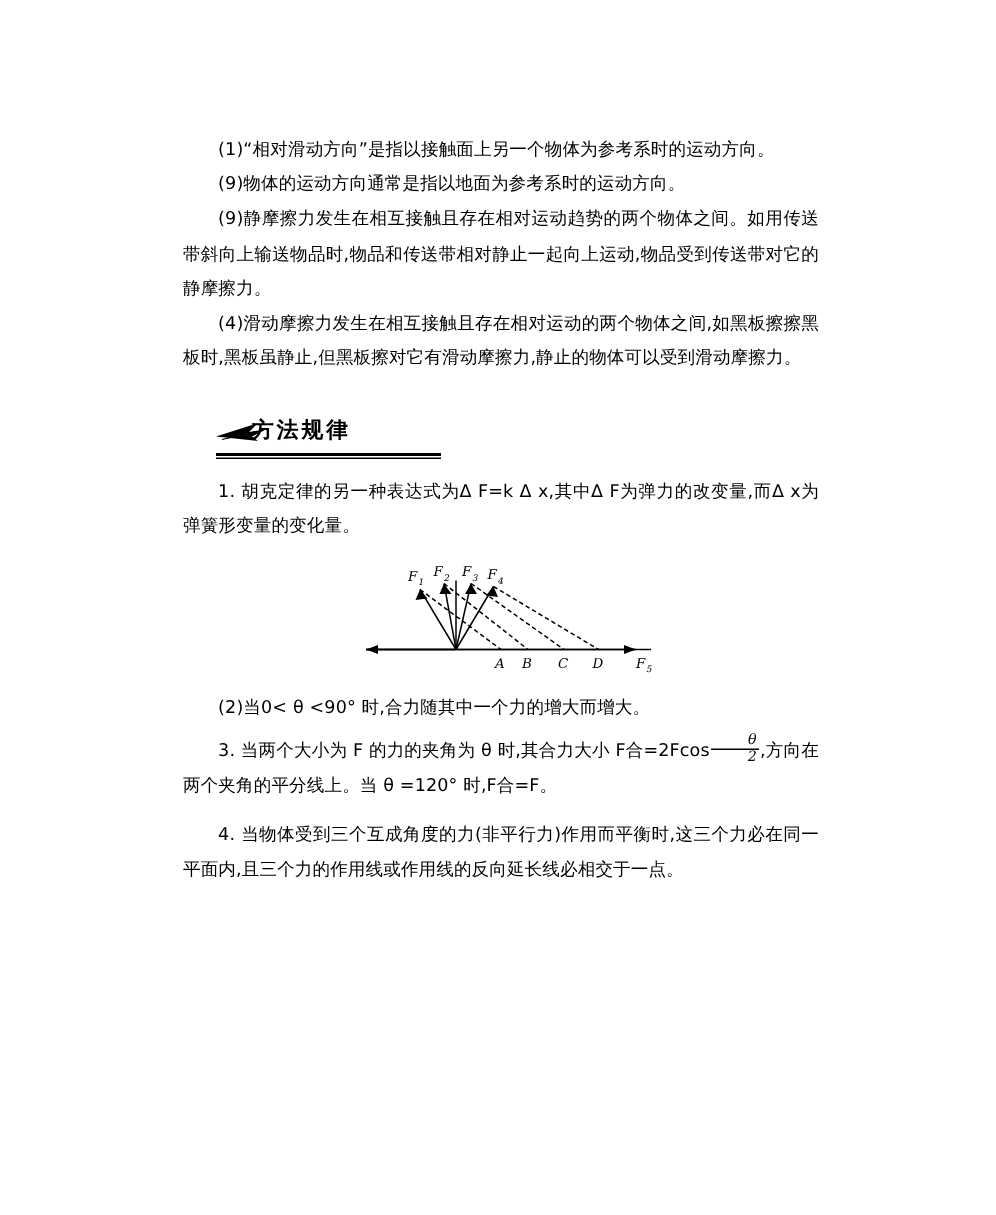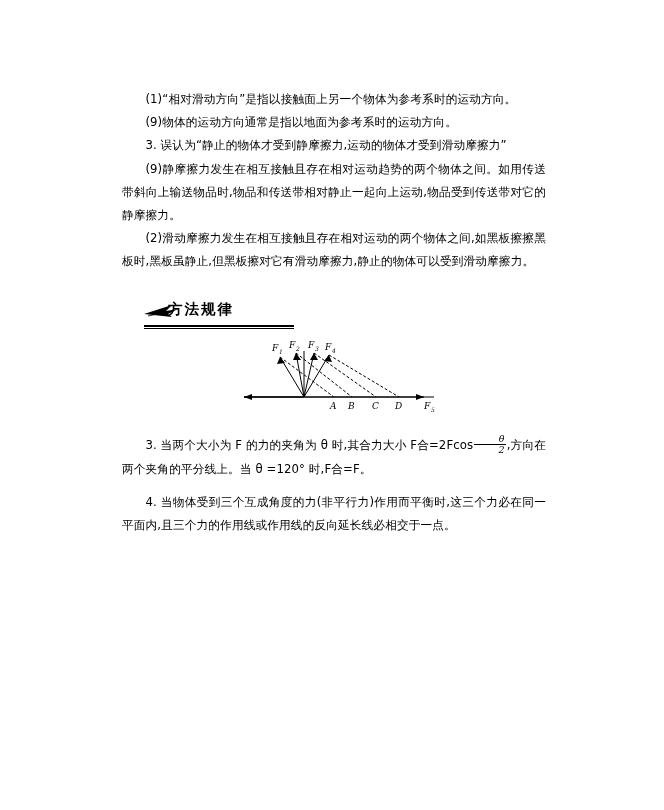--- a/index.html
+++ b/index.html
@@ -109,7 +109,6 @@
 
   <p class="para indent2">(1)“相对滑动方向”是指以接触面上另一个物体为参考系时的运动方向。</p>
   <p class="para indent2">(9)物体的运动方向通常是指以地面为参考系时的运动方向。</p>
-  <p class="para indent2">3. 误认为“静止的物体才受到静摩擦力,运动的物体才受到滑动摩擦力”</p>
   <p class="para indent2">(9)静摩擦力发生在相互接触且存在相对运动趋势的两个物体之间。如用传送带斜向上输送物品时,物品和传送带相对静止一起向上运动,物品受到传送带对它的静摩擦力。</p>
   <p class="para indent2">(2)滑动摩擦力发生在相互接触且存在相对运动的两个物体之间,如黑板擦擦黑板时,黑板虽静止,但黑板擦对它有滑动摩擦力,静止的物体可以受到滑动摩擦力。</p>
 

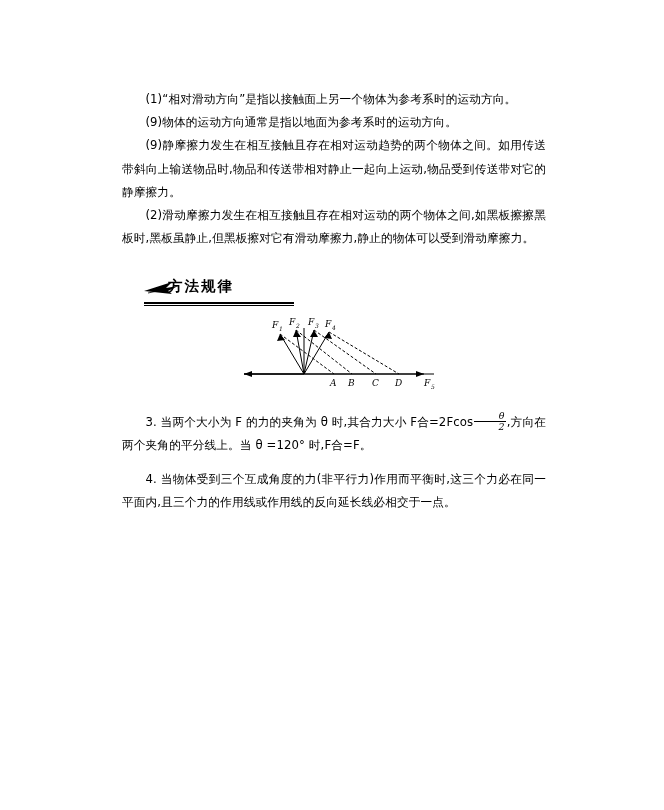--- a/index.html
+++ b/index.html
@@ -110,7 +110,7 @@
   <p class="para indent2">(1)“相对滑动方向”是指以接触面上另一个物体为参考系时的运动方向。</p>
   <p class="para indent2">(9)物体的运动方向通常是指以地面为参考系时的运动方向。</p>
   <p class="para indent2">(9)静摩擦力发生在相互接触且存在相对运动趋势的两个物体之间。如用传送带斜向上输送物品时,物品和传送带相对静止一起向上运动,物品受到传送带对它的静摩擦力。</p>
-  <p class="para indent2">(2)滑动摩擦力发生在相互接触且存在相对运动的两个物体之间,如黑板擦擦黑板时,黑板虽静止,但黑板擦对它有滑动摩擦力,静止的物体可以受到滑动摩擦力。</p>
+  <p class="para indent2">(4)滑动摩擦力发生在相互接触且存在相对运动的两个物体之间,如黑板擦擦黑板时,黑板虽静止,但黑板擦对它有滑动摩擦力,静止的物体可以受到滑动摩擦力。</p>
 
   <div class="section-head">
     <svg class="plane-icon" viewBox="0 0 40 20">

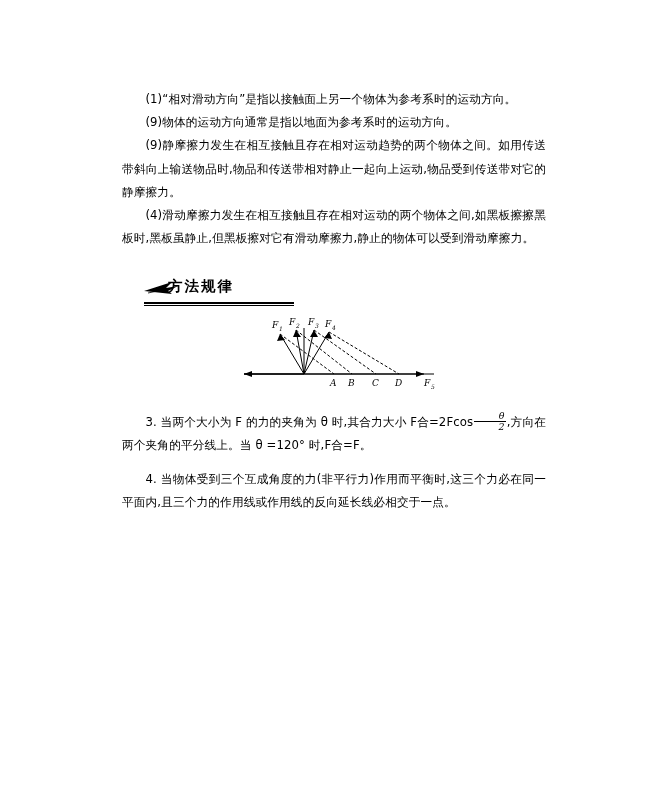--- a/index.html
+++ b/index.html
@@ -121,6 +121,7 @@
     <span class="sec-underline"></span>
   </div>
 
+  <p class="para indent2">1. 胡克定律的另一种表达式为Δ F=k Δ x,其中Δ F为弹力的改变量,而Δ x为弹簧形变量的变化量。</p>
 
   <div class="fig-wrap">
     <svg width="300" height="75" viewBox="0 0 300 75">

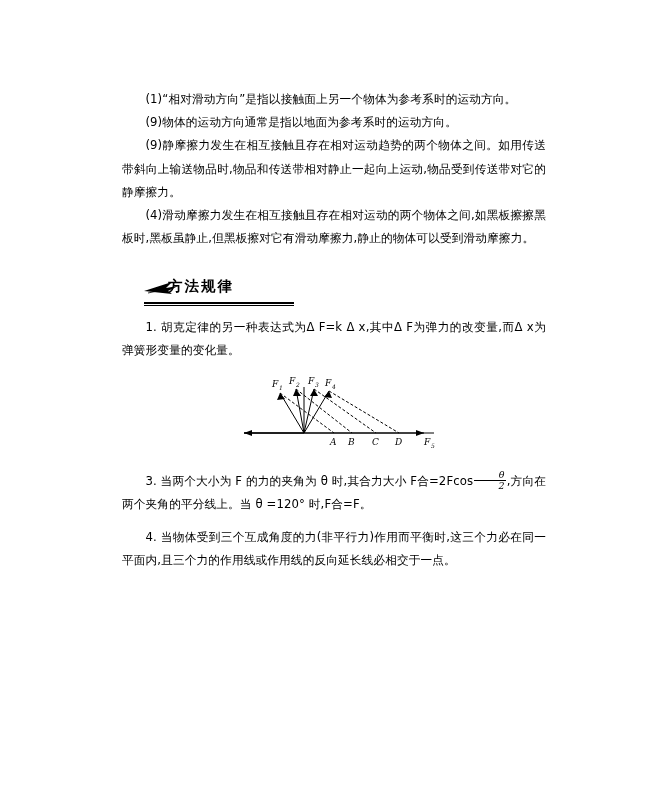--- a/index.html
+++ b/index.html
@@ -173,6 +173,7 @@
     </svg>
   </div>
 
+  <p class="para indent2">(2)当0&lt; θ &lt;90° 时,合力随其中一个力的增大而增大。</p>
 
   <p class="para indent2 formula-block"><span>3. 当两个大小为 F 的力的夹角为 θ 时,其合力大小 F合=2Fcos</span><span class="frac"><span class="num ital">θ</span><span class="den ital">2</span></span><span>,方向在两个夹角的平分线上。当 θ =120° 时,F合=F。</span></p>
 

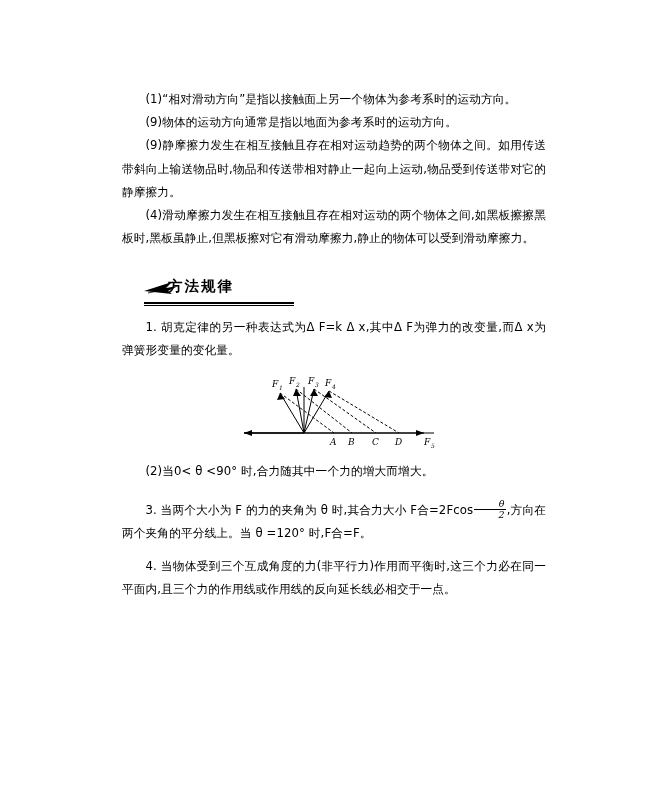--- a/index.html
+++ b/index.html
@@ -75,7 +75,7 @@
     text-align: center;
   }
   .formula-block {
-    margin-top: 16px;
+    margin-top: 6px;
   }
   .frac {
     display: inline-block;

